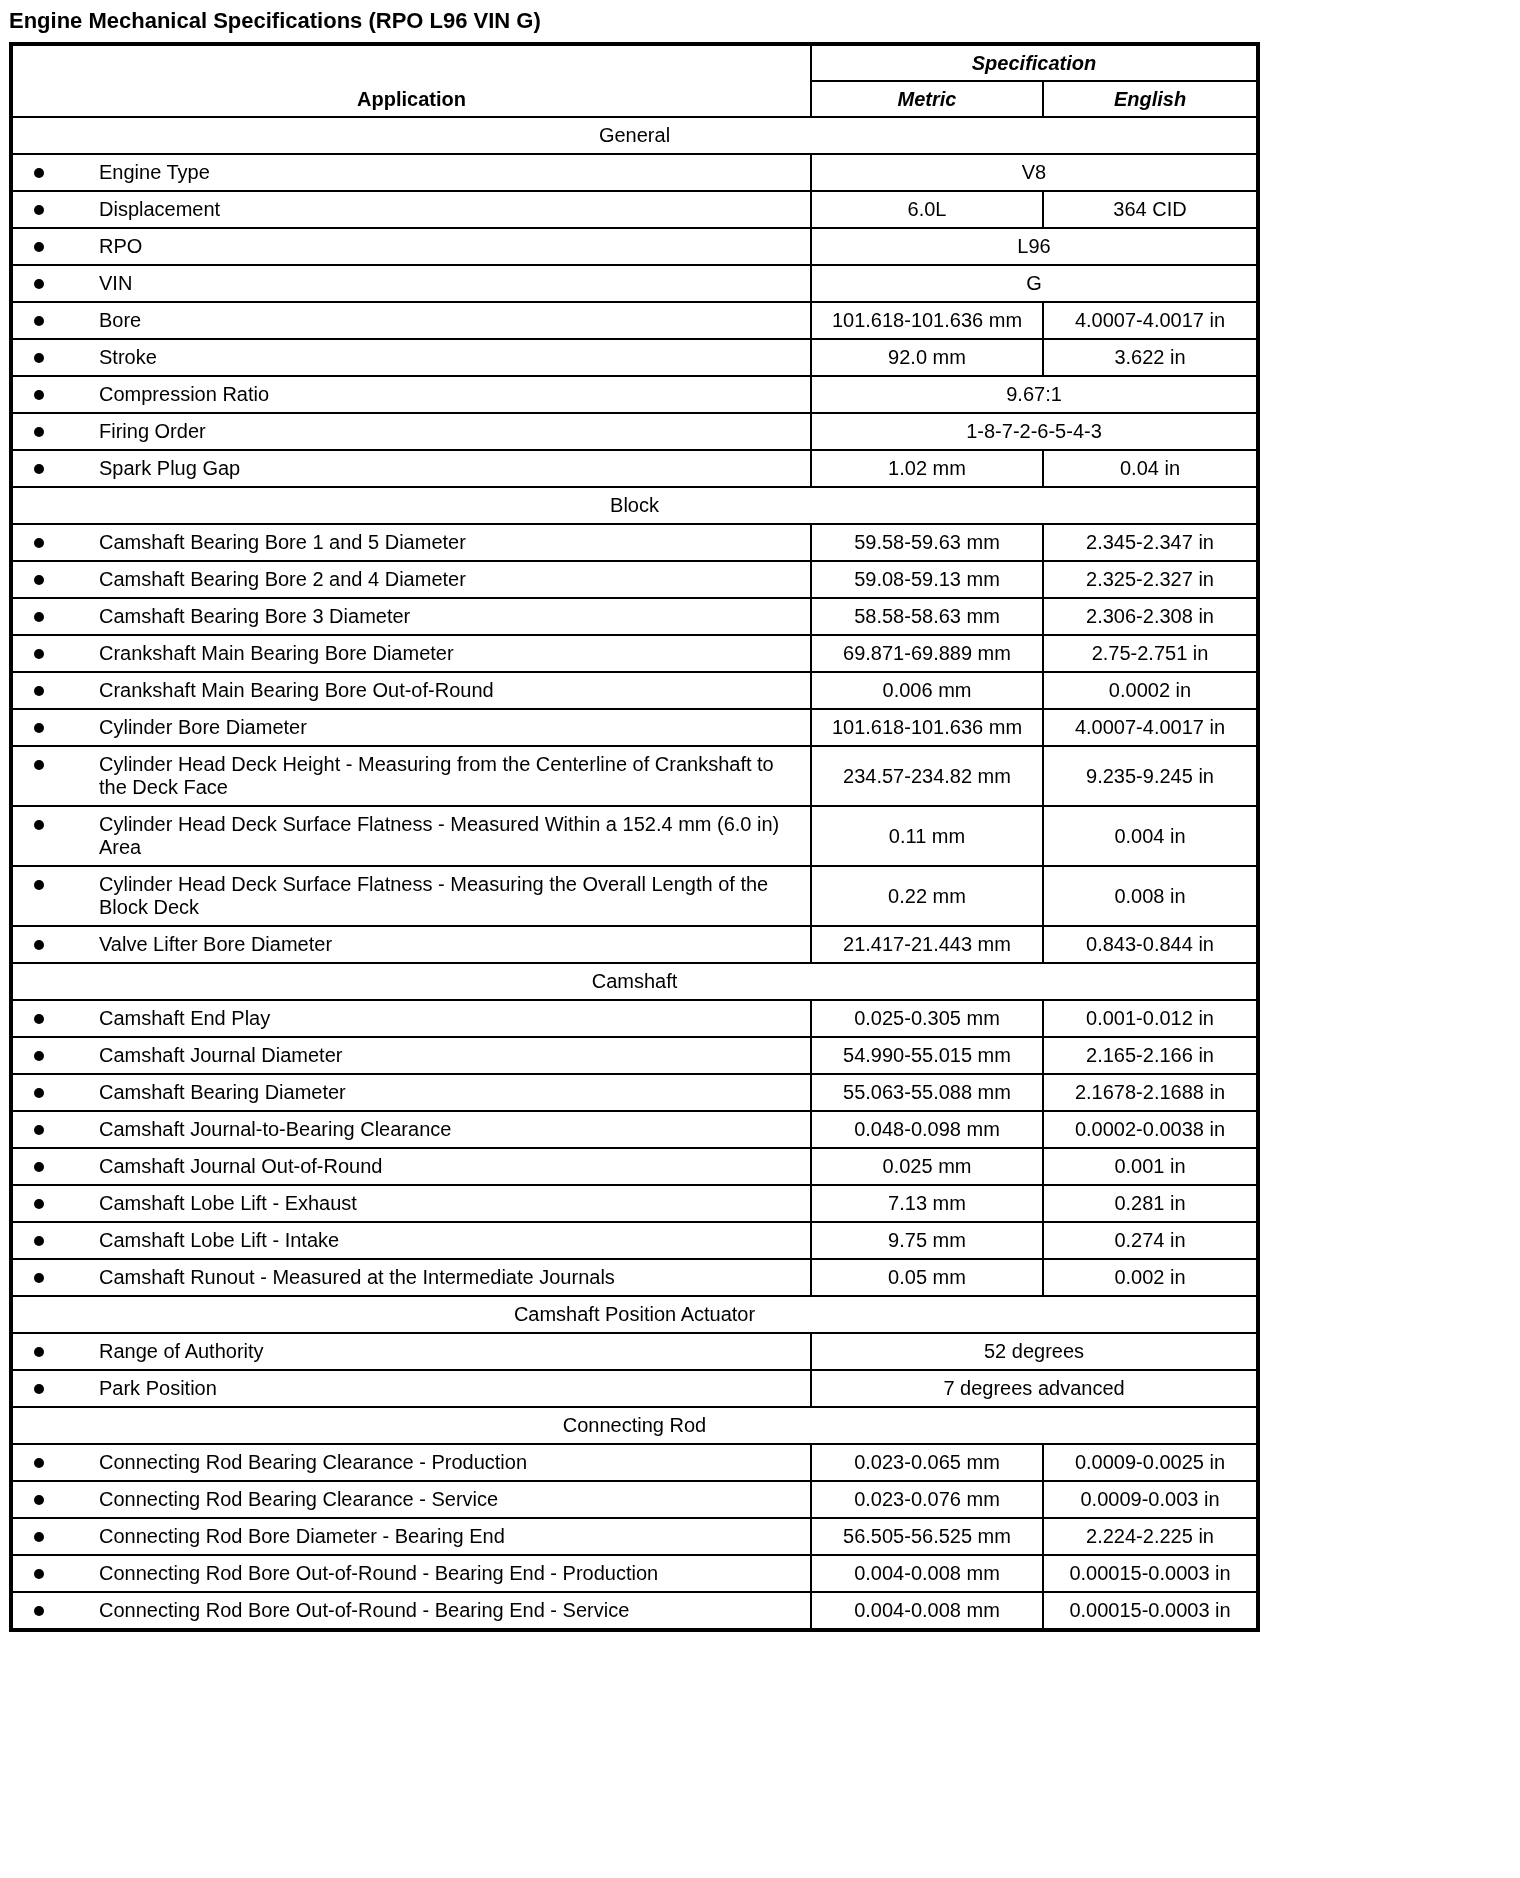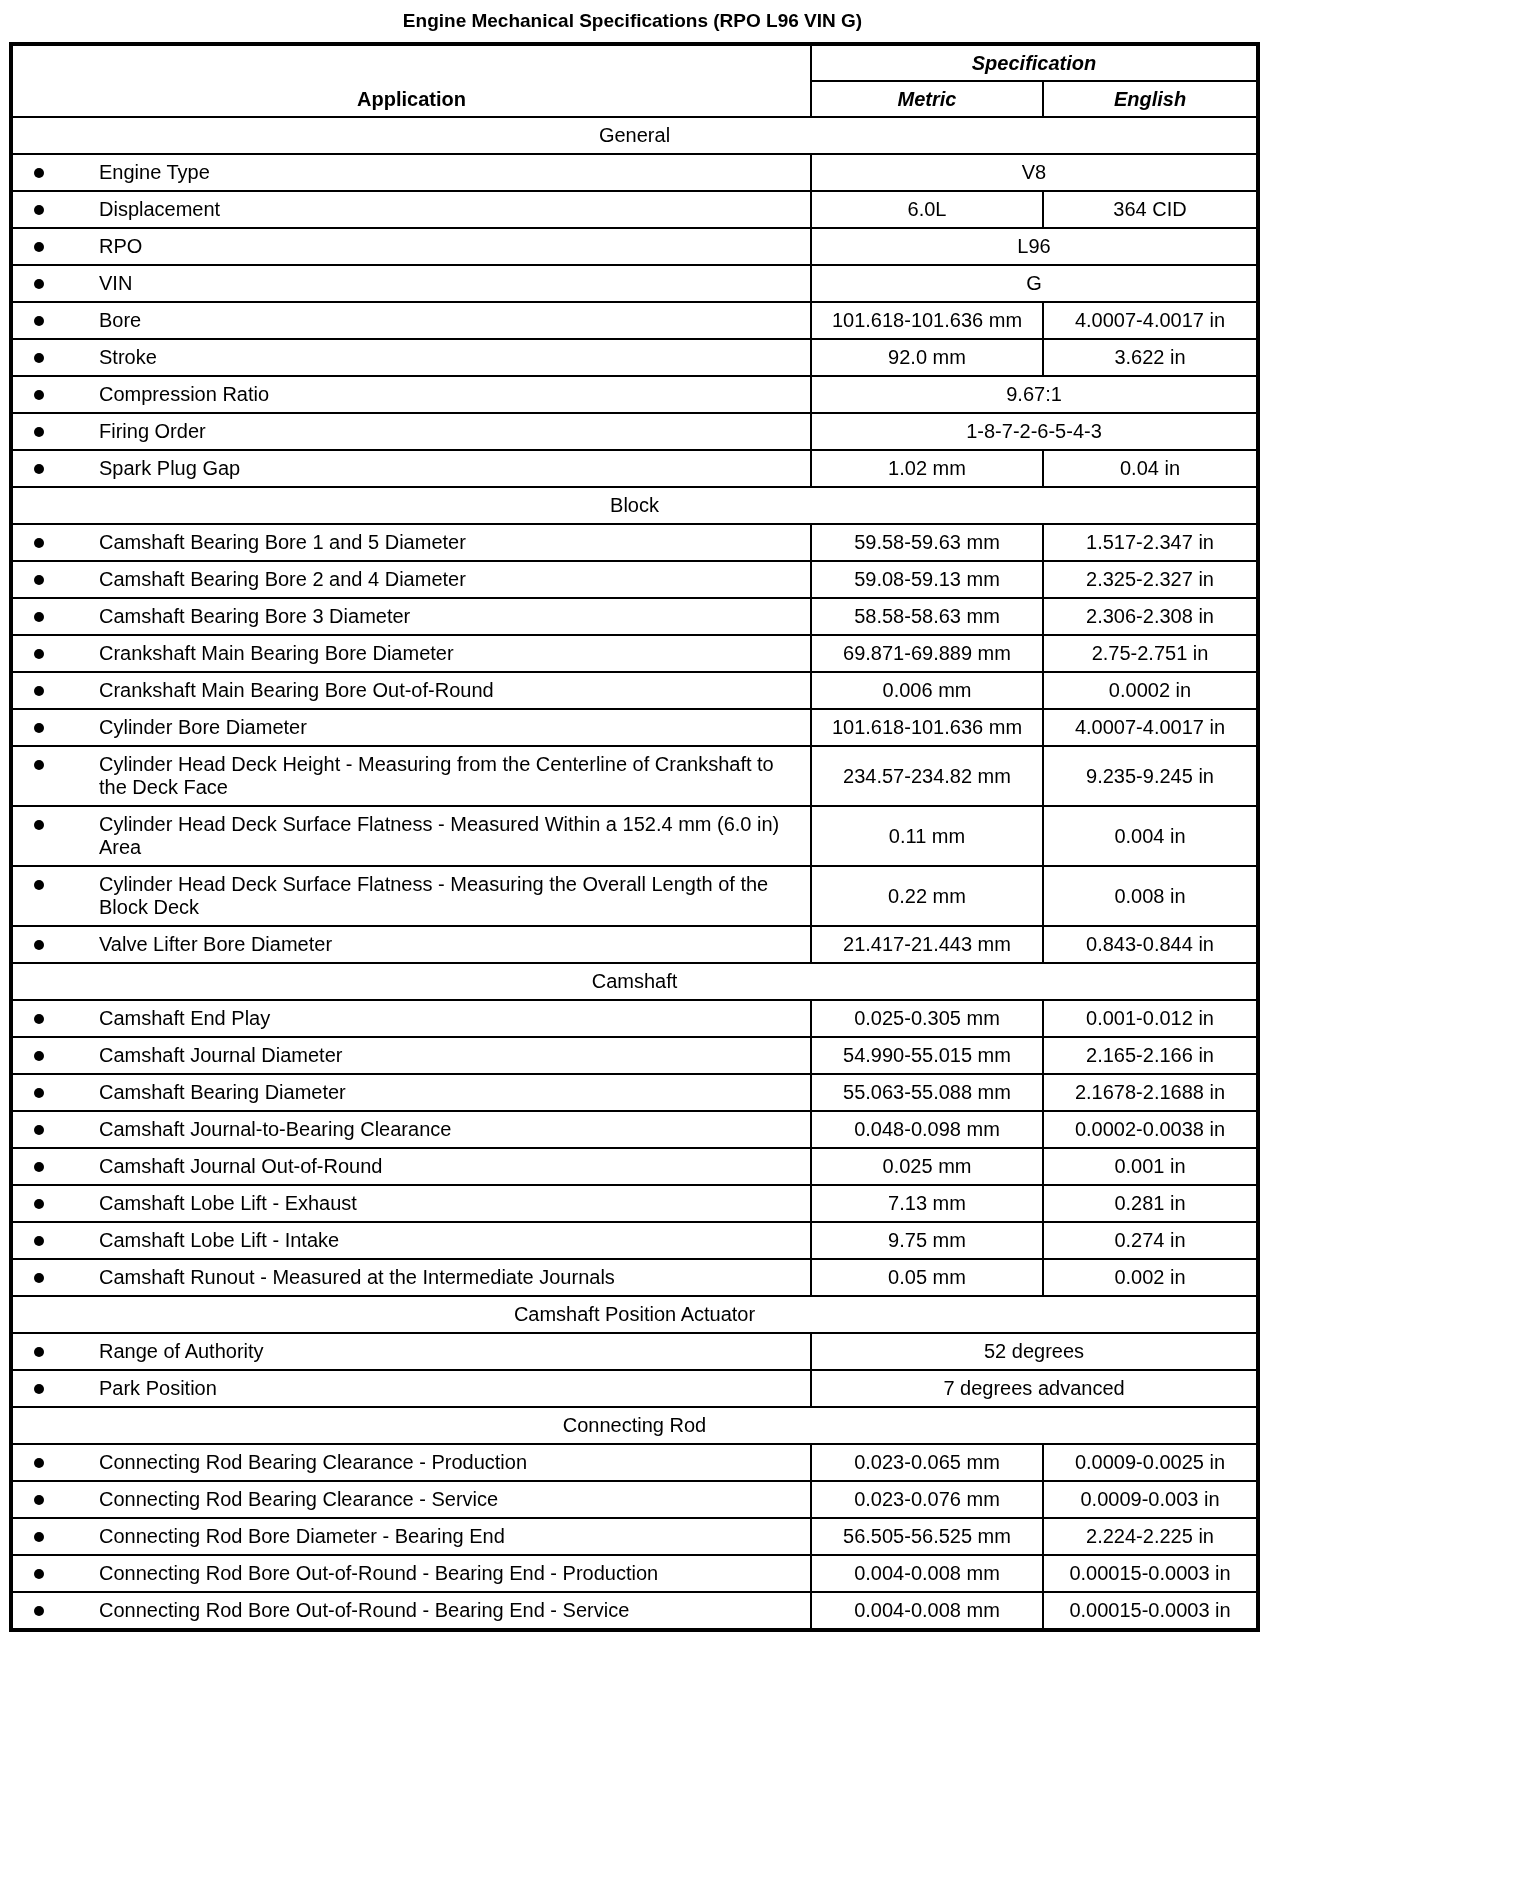--- a/index.html
+++ b/index.html
@@ -19,9 +19,8 @@
   }
   .doc-title {
     width: 1247px;
-    text-align: center;
     font-weight: bold;
-    font-size: 19px;
+    font-size: 22px;
     line-height: 26px;
     margin: 2px 0 8px 0;
   }

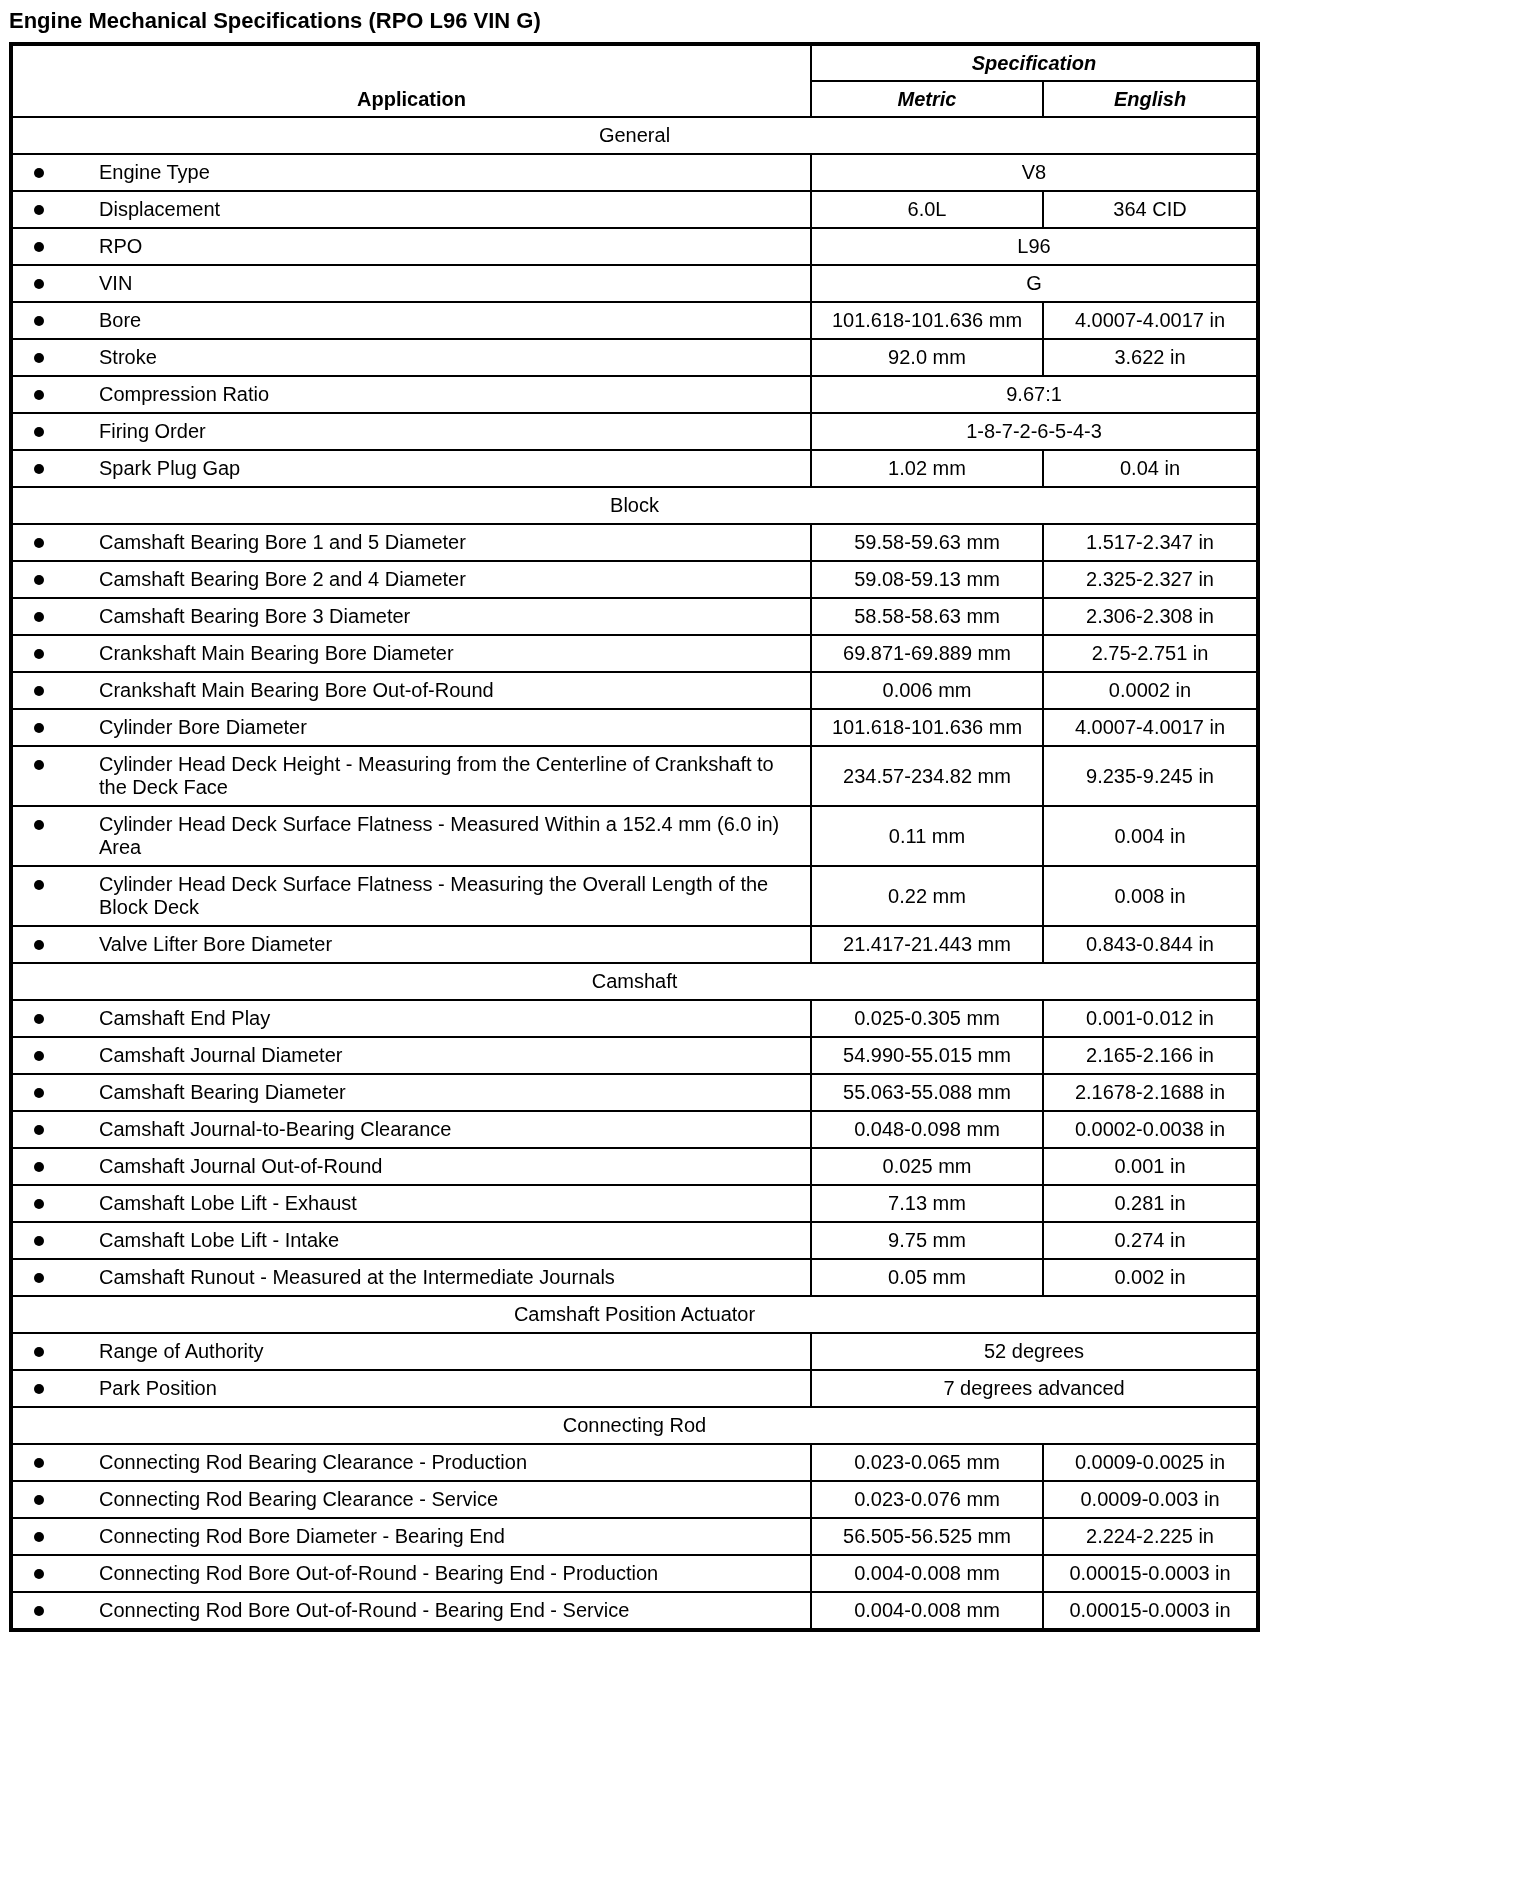--- a/index.html
+++ b/index.html
@@ -199,7 +199,7 @@
             </div>
           </td>
           <td class="val">59.58-59.63 mm</td>
-          <td class="val">1.517-2.347 in</td>
+          <td class="val">2.345-2.347 in</td>
         </tr>
         <tr>
           <td class="label">

